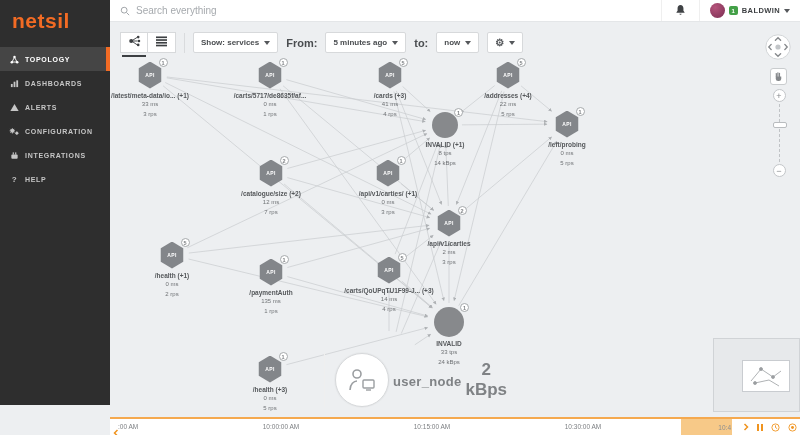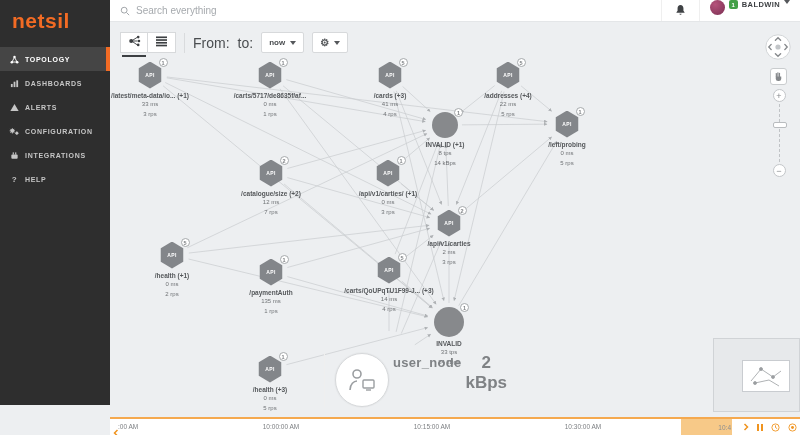--- a/index.html
+++ b/index.html
@@ -25,7 +25,7 @@
   .search::placeholder { color:#a6aaae; }
   .top-right { margin-left:auto; display:flex; align-items:stretch; height:100%; }
   .bell-wrap { display:flex; align-items:center; padding:0 13px; border-left:1px solid #efefef; cursor:pointer; }
-  .user { display:flex; align-items:flex-start; gap:4px; padding:0 10px; border-left:1px solid #efefef; cursor:pointer; }
+  .user { display:flex; align-items:center; gap:4px; padding:0 10px; border-left:1px solid #efefef; cursor:pointer; }
   .avatar { width:15px; height:15px; border-radius:50%; background:radial-gradient(circle at 35% 30%, #b5537b, #7a2f52); }
   .ubadge { width:9px; height:9px; background:#43a047; border-radius:2px; color:#fff; font-size:6px;
             font-weight:bold; display:flex; align-items:center; justify-content:center; }

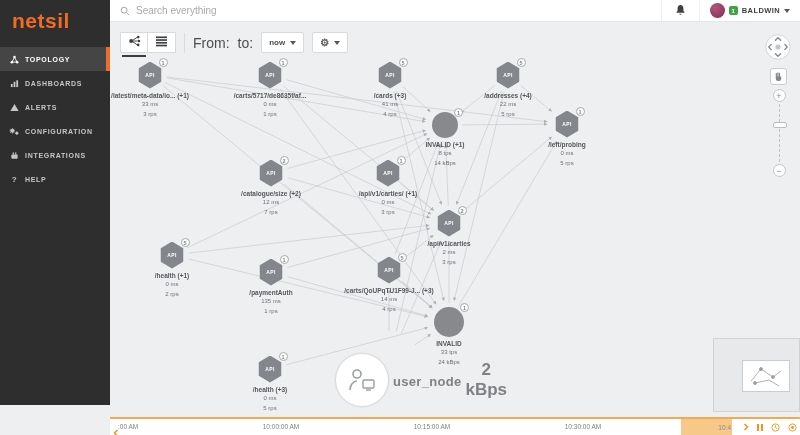--- a/index.html
+++ b/index.html
@@ -414,6 +414,10 @@
         </button>
       </div>
       <div class="vsep"></div>
+      <button class="dd">
+        <span>Show: services</span>
+        <span class="caret"></span>
+      </button>
       <span class="ddlabel">From:</span>
       <span class="ddlabel">to:</span>
       <button class="dd">

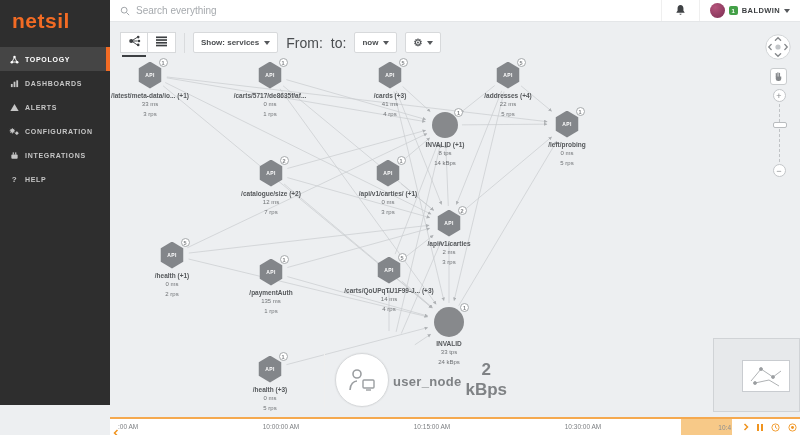--- a/index.html
+++ b/index.html
@@ -48,7 +48,7 @@
   .dd { height:21px; background:#fff; border:1px solid #d7d9db; border-radius:2px; font-size:8px; color:#4a4d50;
         display:flex; align-items:center; gap:5px; padding:0 7px; font-weight:bold; cursor:pointer;
         font-family:"Liberation Sans", sans-serif; }
-  .ddlabel { font-size:14px; color:#4a4d50; font-weight:normal; }
+  .ddlabel { font-size:11px; color:#4a4d50; font-weight:bold; }
   .gear-glyph { font-size:10px; color:#55585b; line-height:1; }
 
   

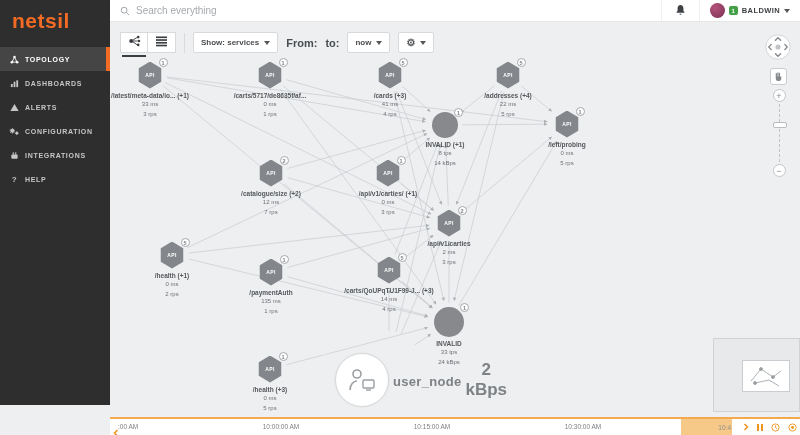--- a/index.html
+++ b/index.html
@@ -419,6 +419,10 @@
         <span class="caret"></span>
       </button>
       <span class="ddlabel">From:</span>
+      <button class="dd">
+        <span>5 minutes ago</span>
+        <span class="caret"></span>
+      </button>
       <span class="ddlabel">to:</span>
       <button class="dd">
         <span>now</span>

